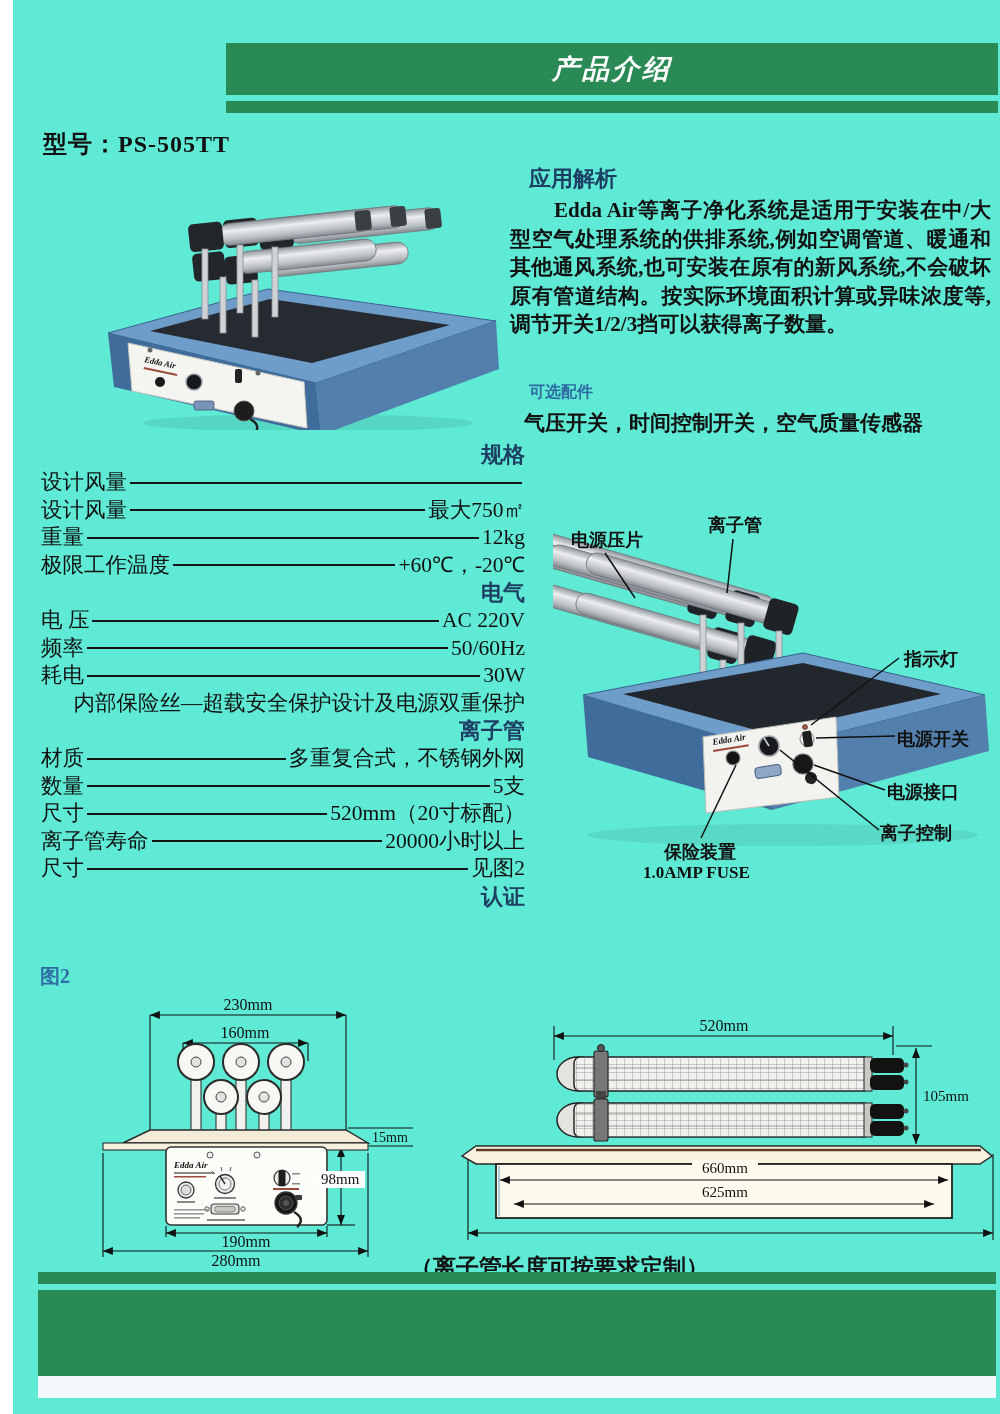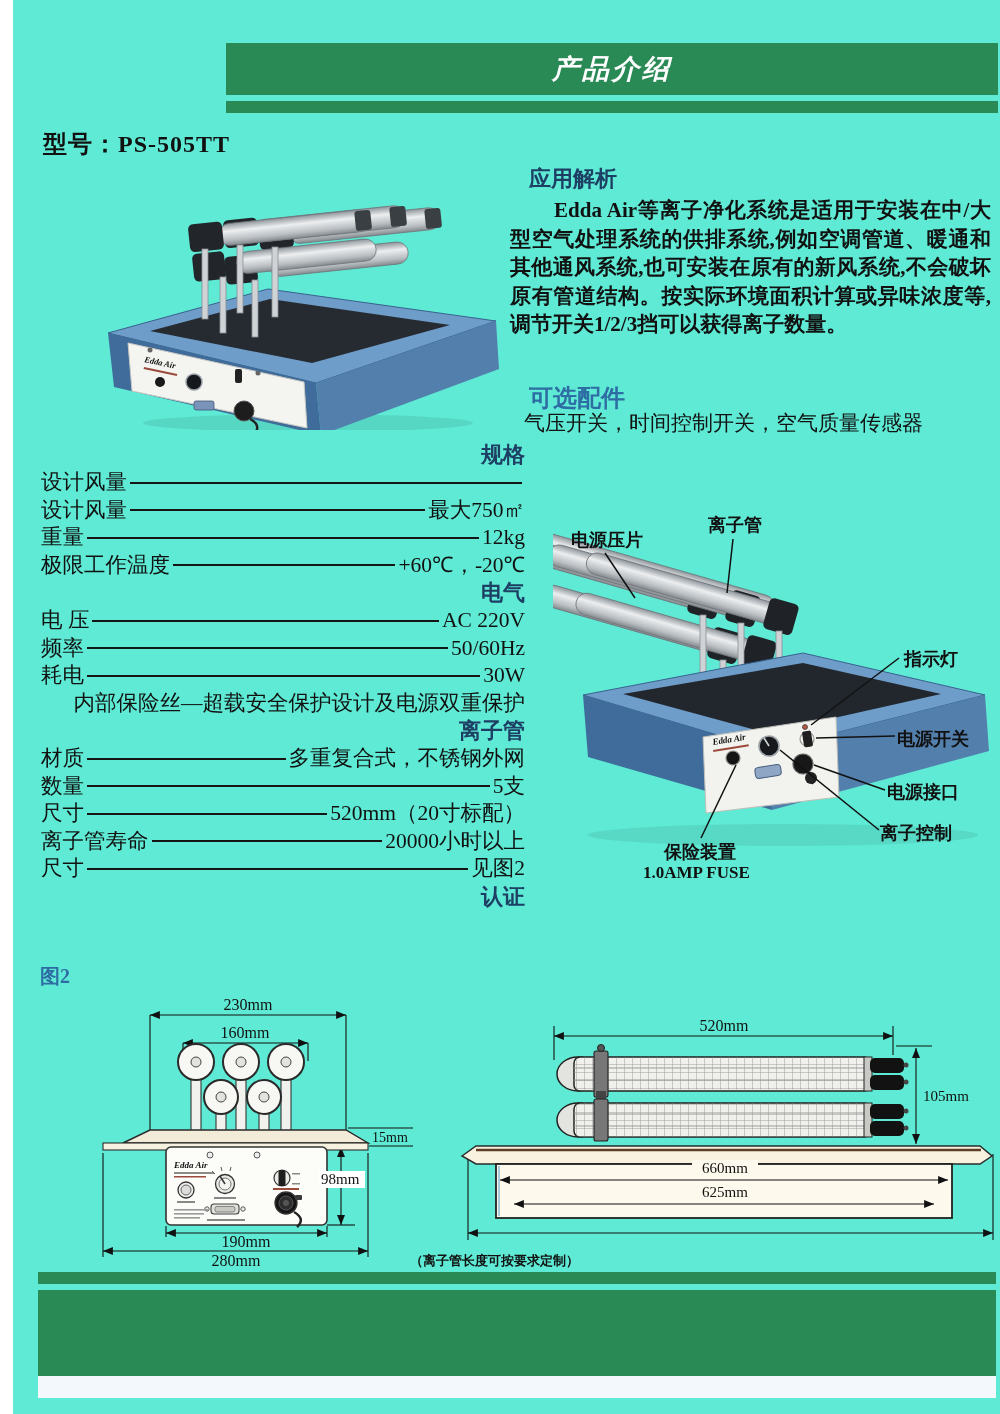--- a/index.html
+++ b/index.html
@@ -16,7 +16,7 @@
   .model{position:absolute;left:30px;top:128px;font-size:24px;font-weight:bold;letter-spacing:1px;}
   
   .h-navy{color:#1c3f63;font-weight:bold;font-size:22px;}
-  .h-blue{color:#2e6da4;font-weight:bold;font-size:24px;}
+  .h-blue{color:#2e6da4;font-weight:bold;font-size:16px;}
   .app-heading{position:absolute;left:516px;top:164px;}
   .para{position:absolute;left:497px;top:196px;width:481px;font-size:21px;font-weight:bold;
         line-height:28.5px;text-indent:2.1em;text-align:justify;margin:0;}

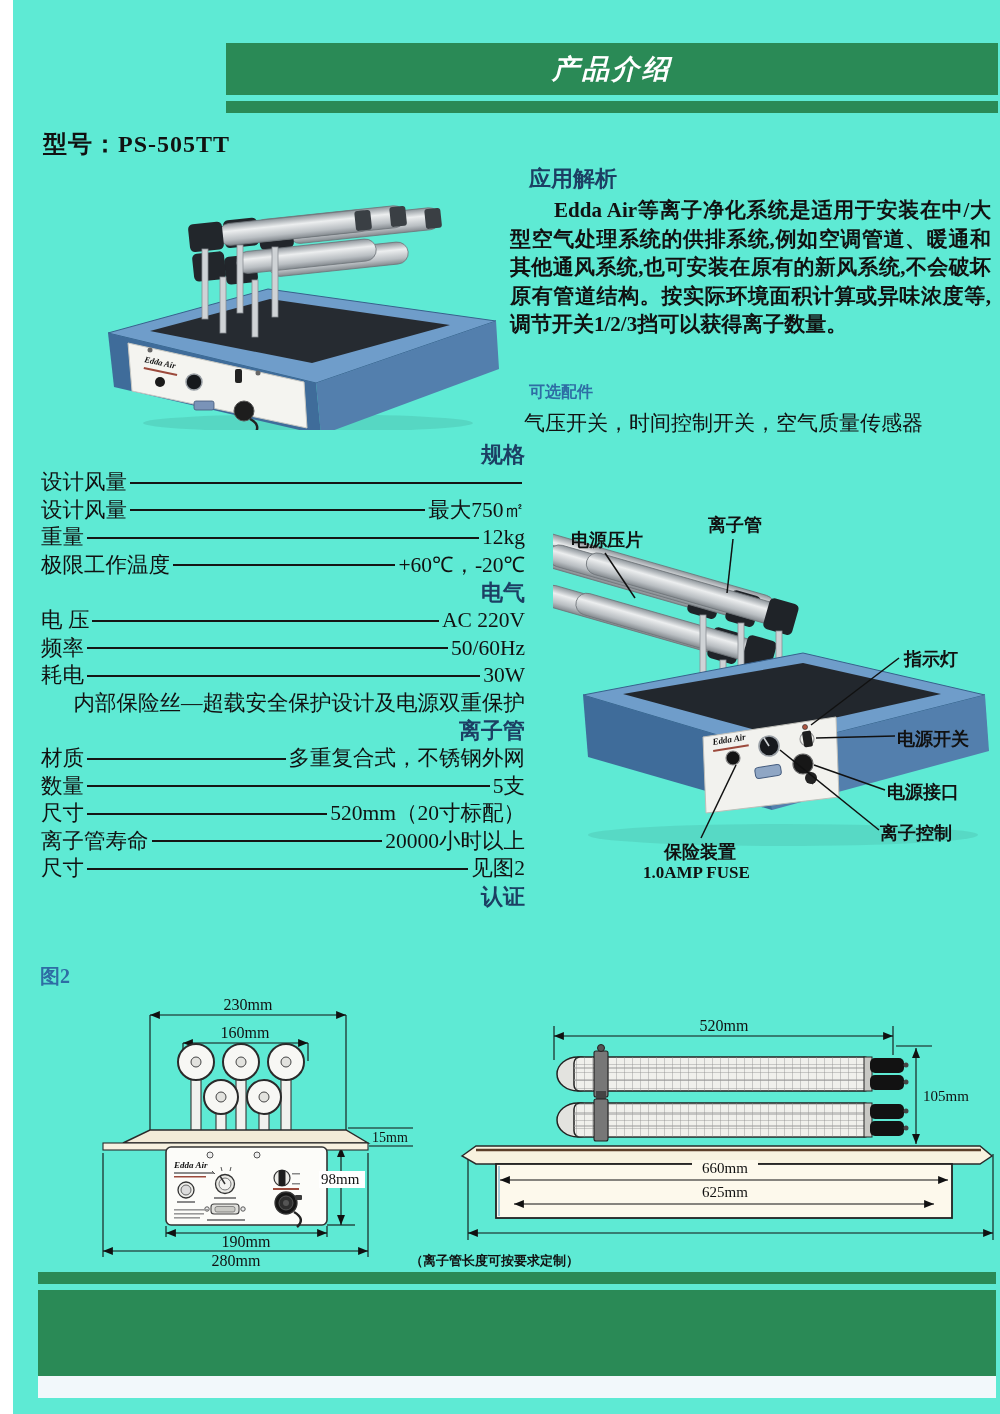--- a/index.html
+++ b/index.html
@@ -21,7 +21,7 @@
   .para{position:absolute;left:497px;top:196px;width:481px;font-size:21px;font-weight:bold;
         line-height:28.5px;text-indent:2.1em;text-align:justify;margin:0;}
   .acc-heading{position:absolute;left:516px;top:382px;}
-  .acc-body{position:absolute;left:511px;top:409px;font-size:21px;}
+  .acc-body{position:absolute;left:511px;top:409px;font-size:21px;font-weight:bold;}
   
   .specs{position:absolute;left:28px;top:441px;width:484px;text-align:right;}
   .sh{height:28px;line-height:28px;}

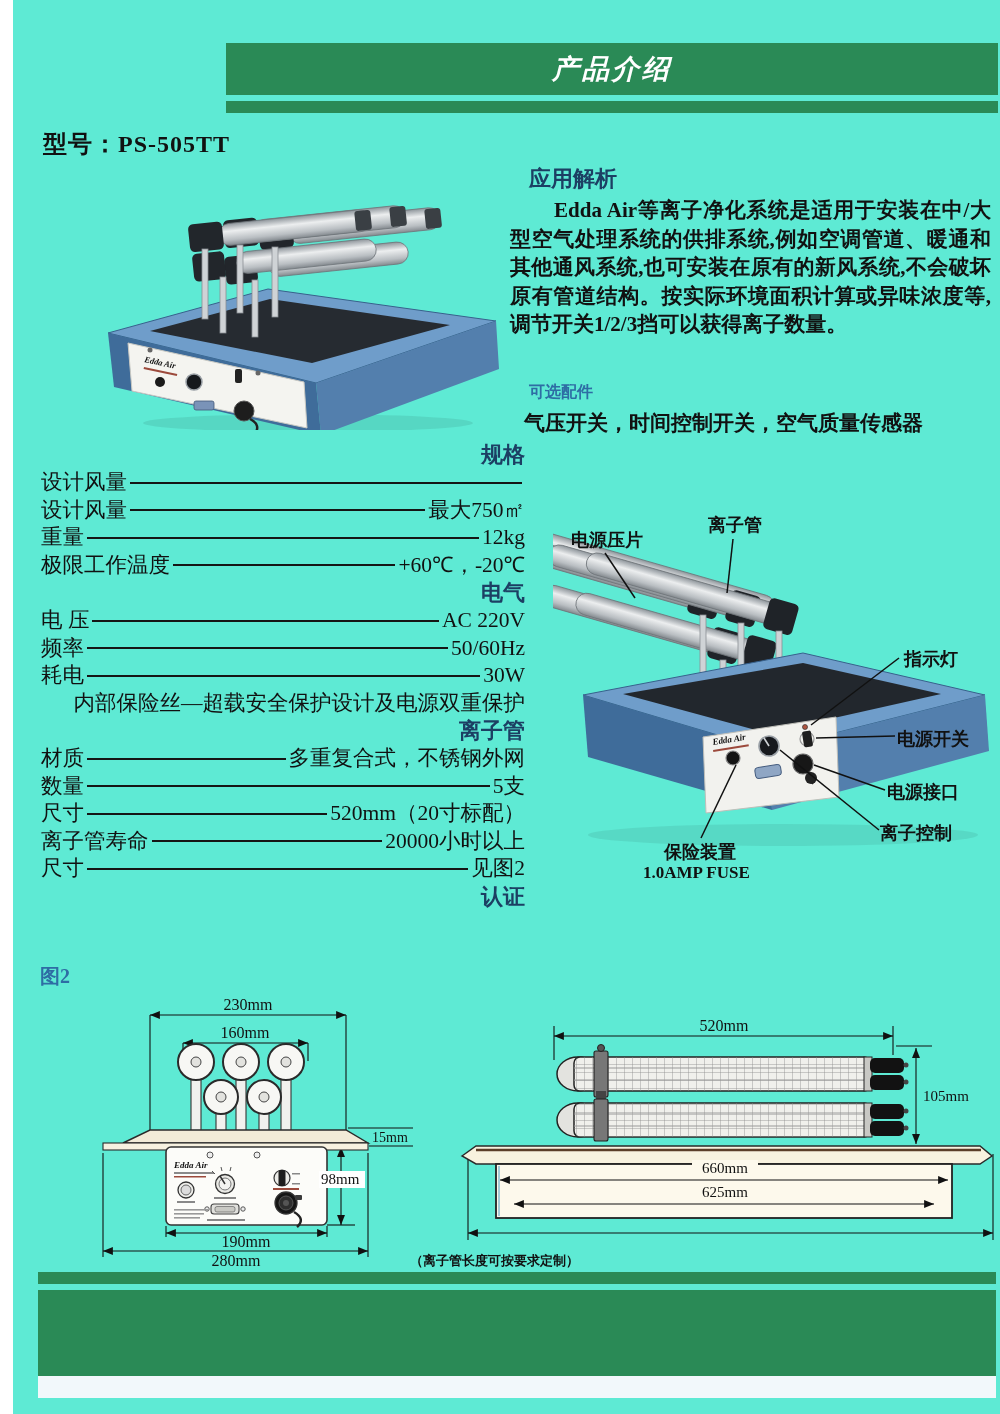--- a/index.html
+++ b/index.html
@@ -35,7 +35,7 @@
   .callout.small{font-size:17px;font-weight:600;}
   
   .fig-label{position:absolute;left:27px;top:963px;font-size:20px;font-weight:bold;color:#2e6da4;}
-  .fig-caption{position:absolute;left:397px;top:1252px;font-size:13px;font-weight:bold;}
+  .fig-caption{position:absolute;left:397px;top:1252px;font-size:23px;font-weight:bold;}
   svg{position:absolute;}
   svg text{font-family:"Liberation Serif", serif;fill:#111;}
 </style>

